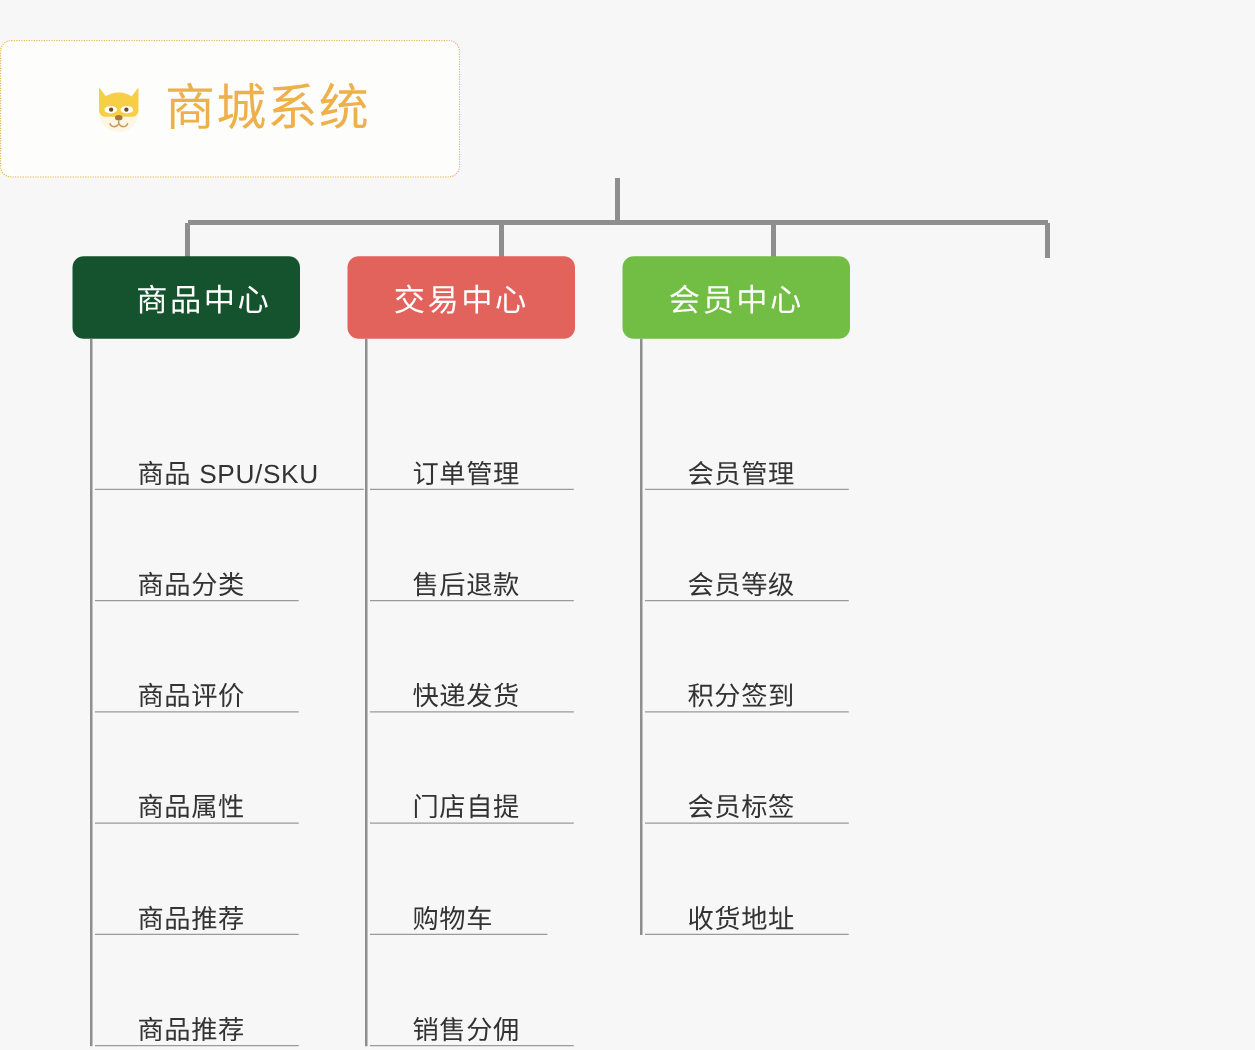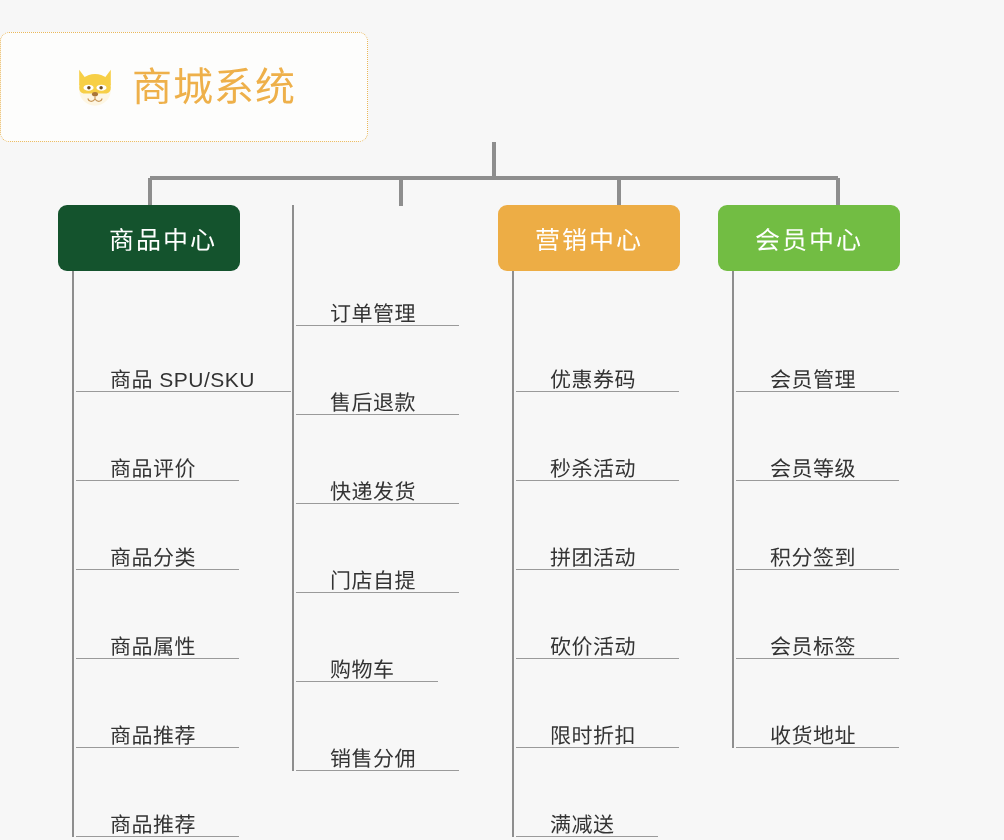--- a/index.html
+++ b/index.html
@@ -206,6 +206,9 @@
     </div>
 
     <div class="column col-1">
+      <div class="cat-head">
+        <span>交易中心</span>
+      </div>
       <div class="leaf-list">
         <div class="leaf" style="--uw:163px">
             <span class="leaf-label">订单管理</span>

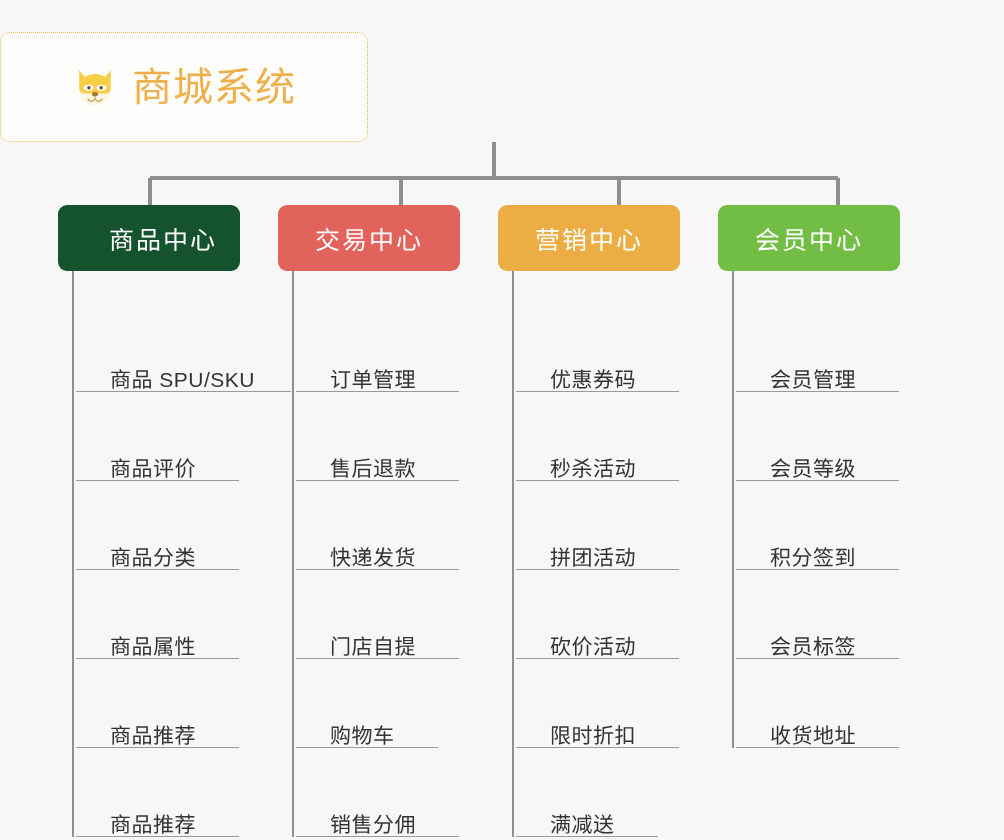--- a/index.html
+++ b/index.html
@@ -231,31 +231,6 @@
       </div>
     </div>
 
-    <div class="column col-2">
-      <div class="cat-head">
-        <span>营销中心</span>
-      </div>
-      <div class="leaf-list">
-        <div class="leaf" style="--uw:163px">
-            <span class="leaf-label">优惠券码</span>
-          </div>
-        <div class="leaf" style="--uw:163px">
-            <span class="leaf-label">秒杀活动</span>
-          </div>
-        <div class="leaf" style="--uw:163px">
-            <span class="leaf-label">拼团活动</span>
-          </div>
-        <div class="leaf" style="--uw:163px">
-            <span class="leaf-label">砍价活动</span>
-          </div>
-        <div class="leaf" style="--uw:163px">
-            <span class="leaf-label">限时折扣</span>
-          </div>
-        <div class="leaf" style="--uw:142px">
-            <span class="leaf-label">满减送</span>
-          </div>
-      </div>
-    </div>
 
     <div class="column col-3">
       <div class="cat-head">

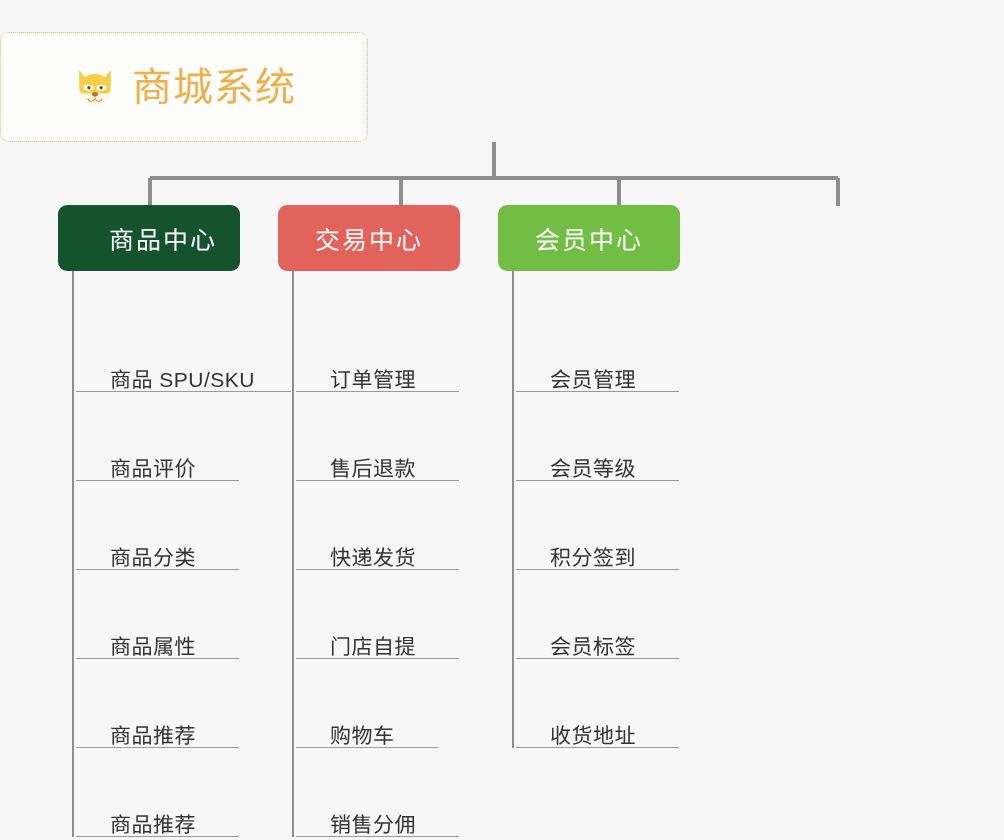--- a/index.html
+++ b/index.html
@@ -188,10 +188,10 @@
             <span class="leaf-label">商品 SPU/SKU</span>
           </div>
         <div class="leaf" style="--uw:163px">
+            <span class="leaf-label">商品分类</span>
+          </div>
+        <div class="leaf" style="--uw:163px">
             <span class="leaf-label">商品评价</span>
-          </div>
-        <div class="leaf" style="--uw:163px">
-            <span class="leaf-label">商品分类</span>
           </div>
         <div class="leaf" style="--uw:163px">
             <span class="leaf-label">商品属性</span>

